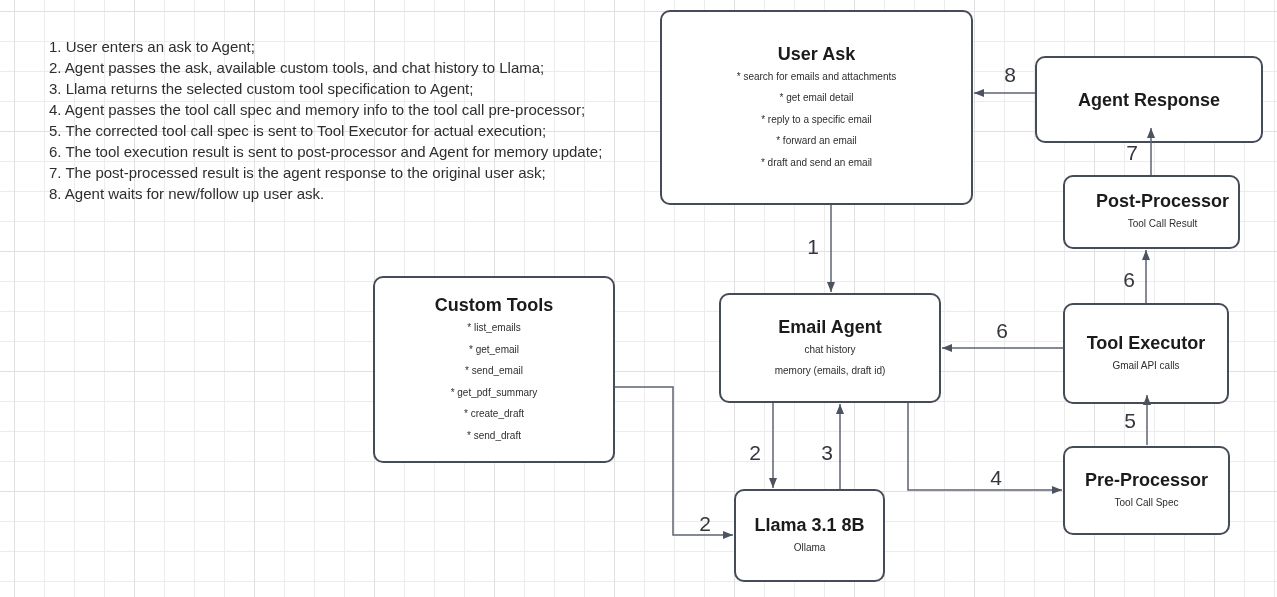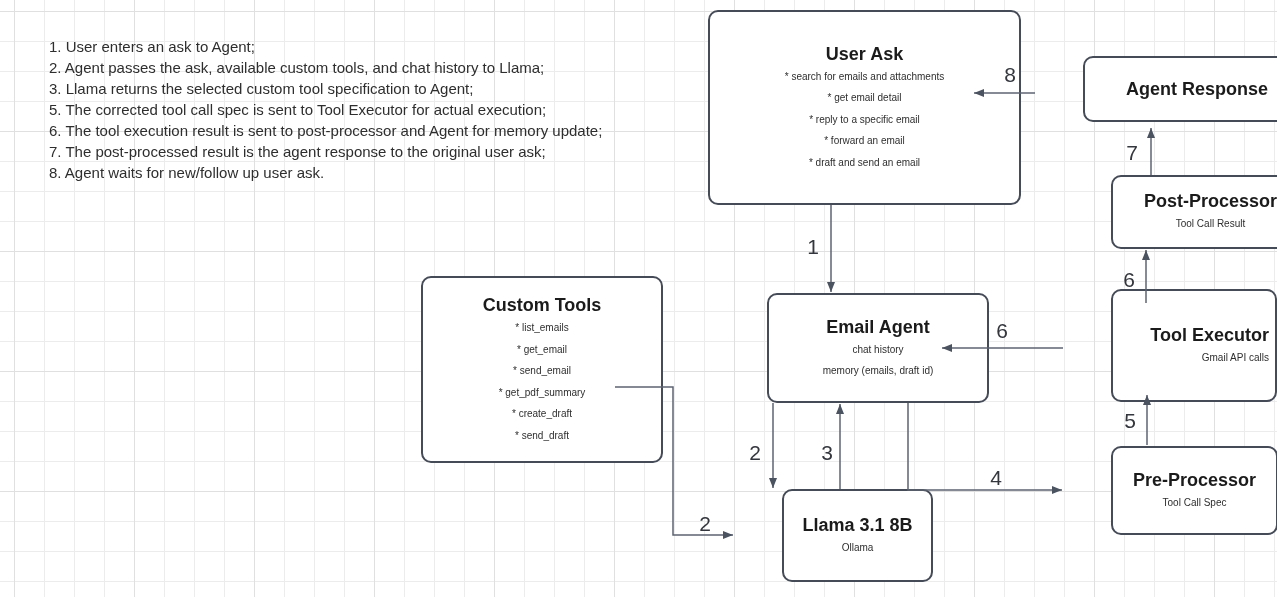--- a/index.html
+++ b/index.html
@@ -47,7 +47,6 @@
     justify-content: center;
     text-align: center;
     padding: 4px 6px;
-    margin-left: 48px;
   }
   .node-title {
     font-size: 18px;

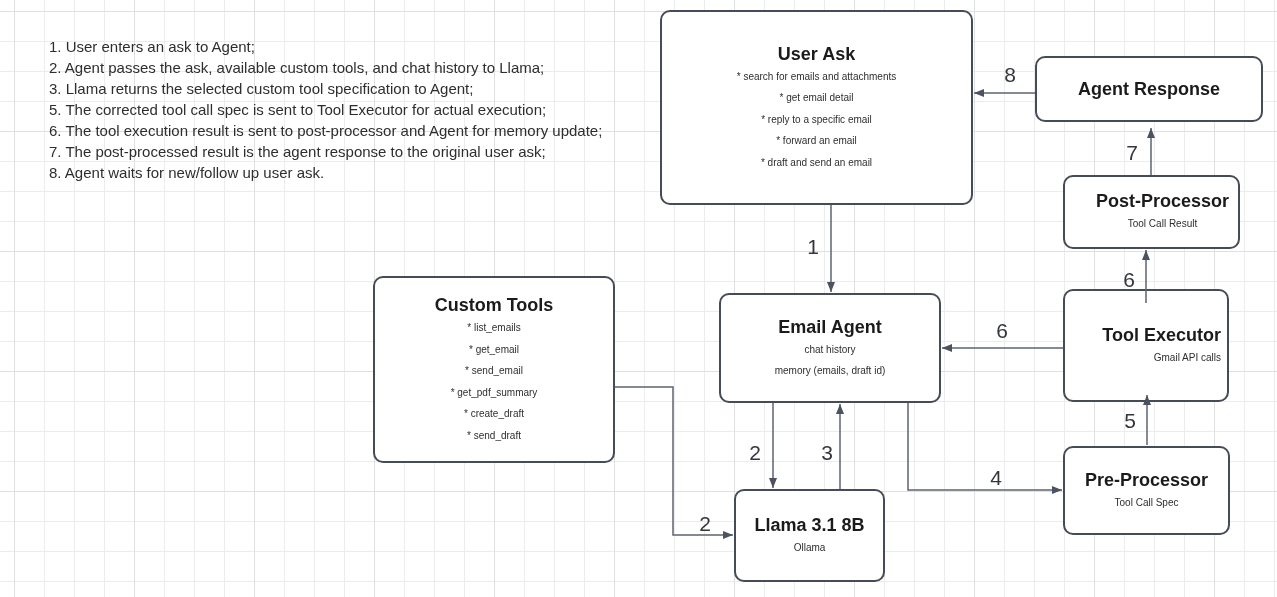--- a/index.html
+++ b/index.html
@@ -99,6 +99,7 @@
     <div class="note-line">1. User enters an ask to Agent;</div>
     <div class="note-line">2. Agent passes the ask, available custom tools, and chat history to Llama;</div>
     <div class="note-line">3. Llama returns the selected custom tool specification to Agent;</div>
+    <div class="note-line">4. Agent passes the tool call spec and memory info to the tool call pre-processor;</div>
     <div class="note-line">5. The corrected tool call spec is sent to Tool Executor for actual execution;</div>
     <div class="note-line">6. The tool execution result is sent to post-processor and Agent for memory update;</div>
     <div class="note-line">7. The post-processed result is the agent response to the original user ask;</div>

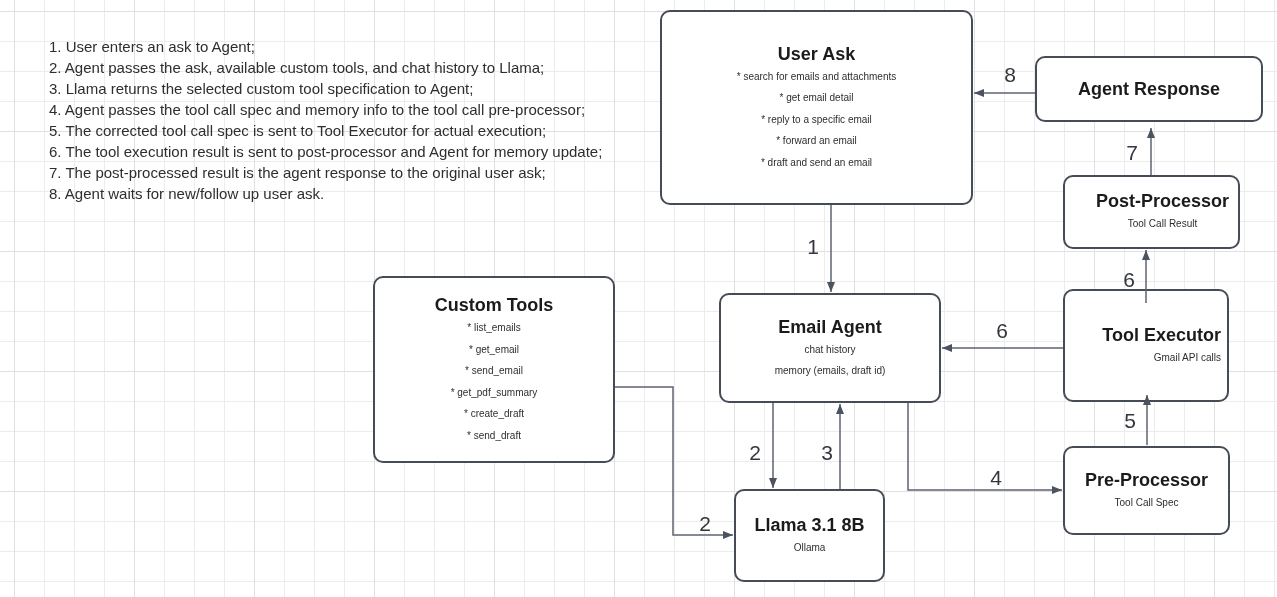--- a/index.html
+++ b/index.html
@@ -63,7 +63,7 @@
   }
 
   #node-user-ask       { left: 660px;  top: 10px;  width: 313px; height: 195px; }
-  #node-agent-response { left: 1035px; top: 56px;  width: 228px; height: 66px;  }
+  #node-agent-response { left: 1035px; top: 56px;  width: 228px; height: 87px;  }
   #node-post-processor { left: 1063px; top: 175px; width: 177px; height: 74px; padding-left: 28px;  }
   #node-tool-executor  { left: 1063px; top: 289px; width: 166px; height: 113px; align-items: flex-end;  }
   #node-pre-processor  { left: 1063px; top: 446px; width: 167px; height: 89px;  }

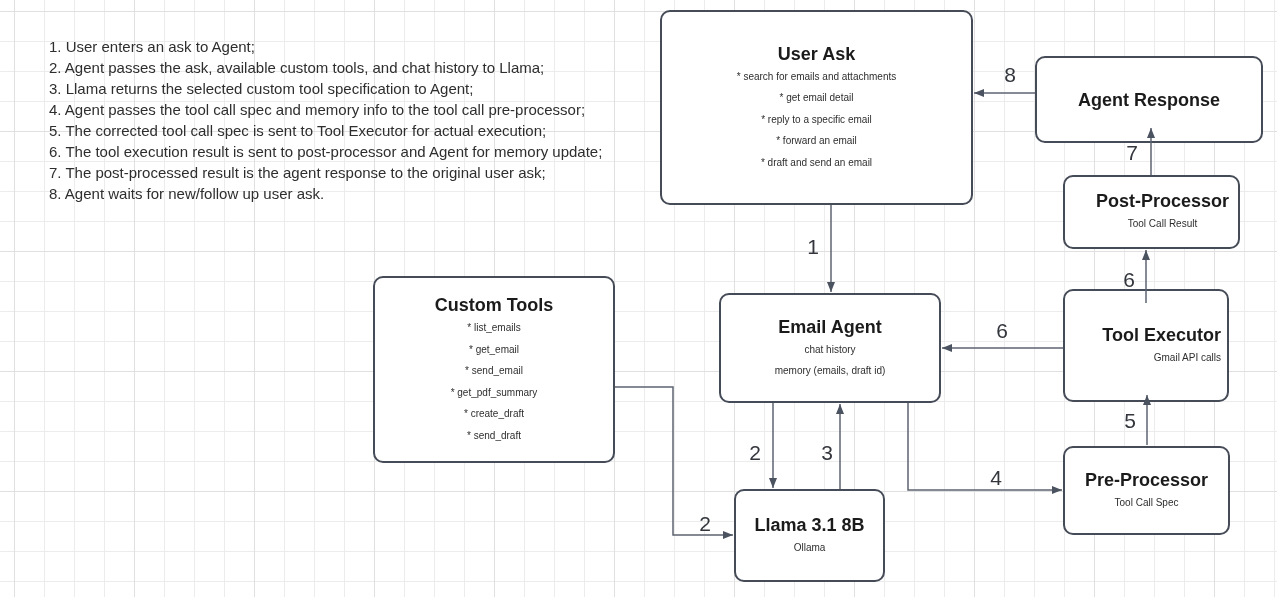--- a/index.html
+++ b/index.html
@@ -65,7 +65,7 @@
   #node-user-ask       { left: 660px;  top: 10px;  width: 313px; height: 195px; }
   #node-agent-response { left: 1035px; top: 56px;  width: 228px; height: 87px;  }
   #node-post-processor { left: 1063px; top: 175px; width: 177px; height: 74px; padding-left: 28px;  }
-  #node-tool-executor  { left: 1063px; top: 289px; width: 166px; height: 113px; align-items: flex-end;  }
+  #node-tool-executor  { left: 1063px; top: 303px; width: 166px; height: 101px;  }
   #node-pre-processor  { left: 1063px; top: 446px; width: 167px; height: 89px;  }
   #node-email-agent    { left: 719px;  top: 293px; width: 222px; height: 110px; }
   #node-custom-tools   { left: 373px;  top: 276px; width: 242px; height: 187px; }

